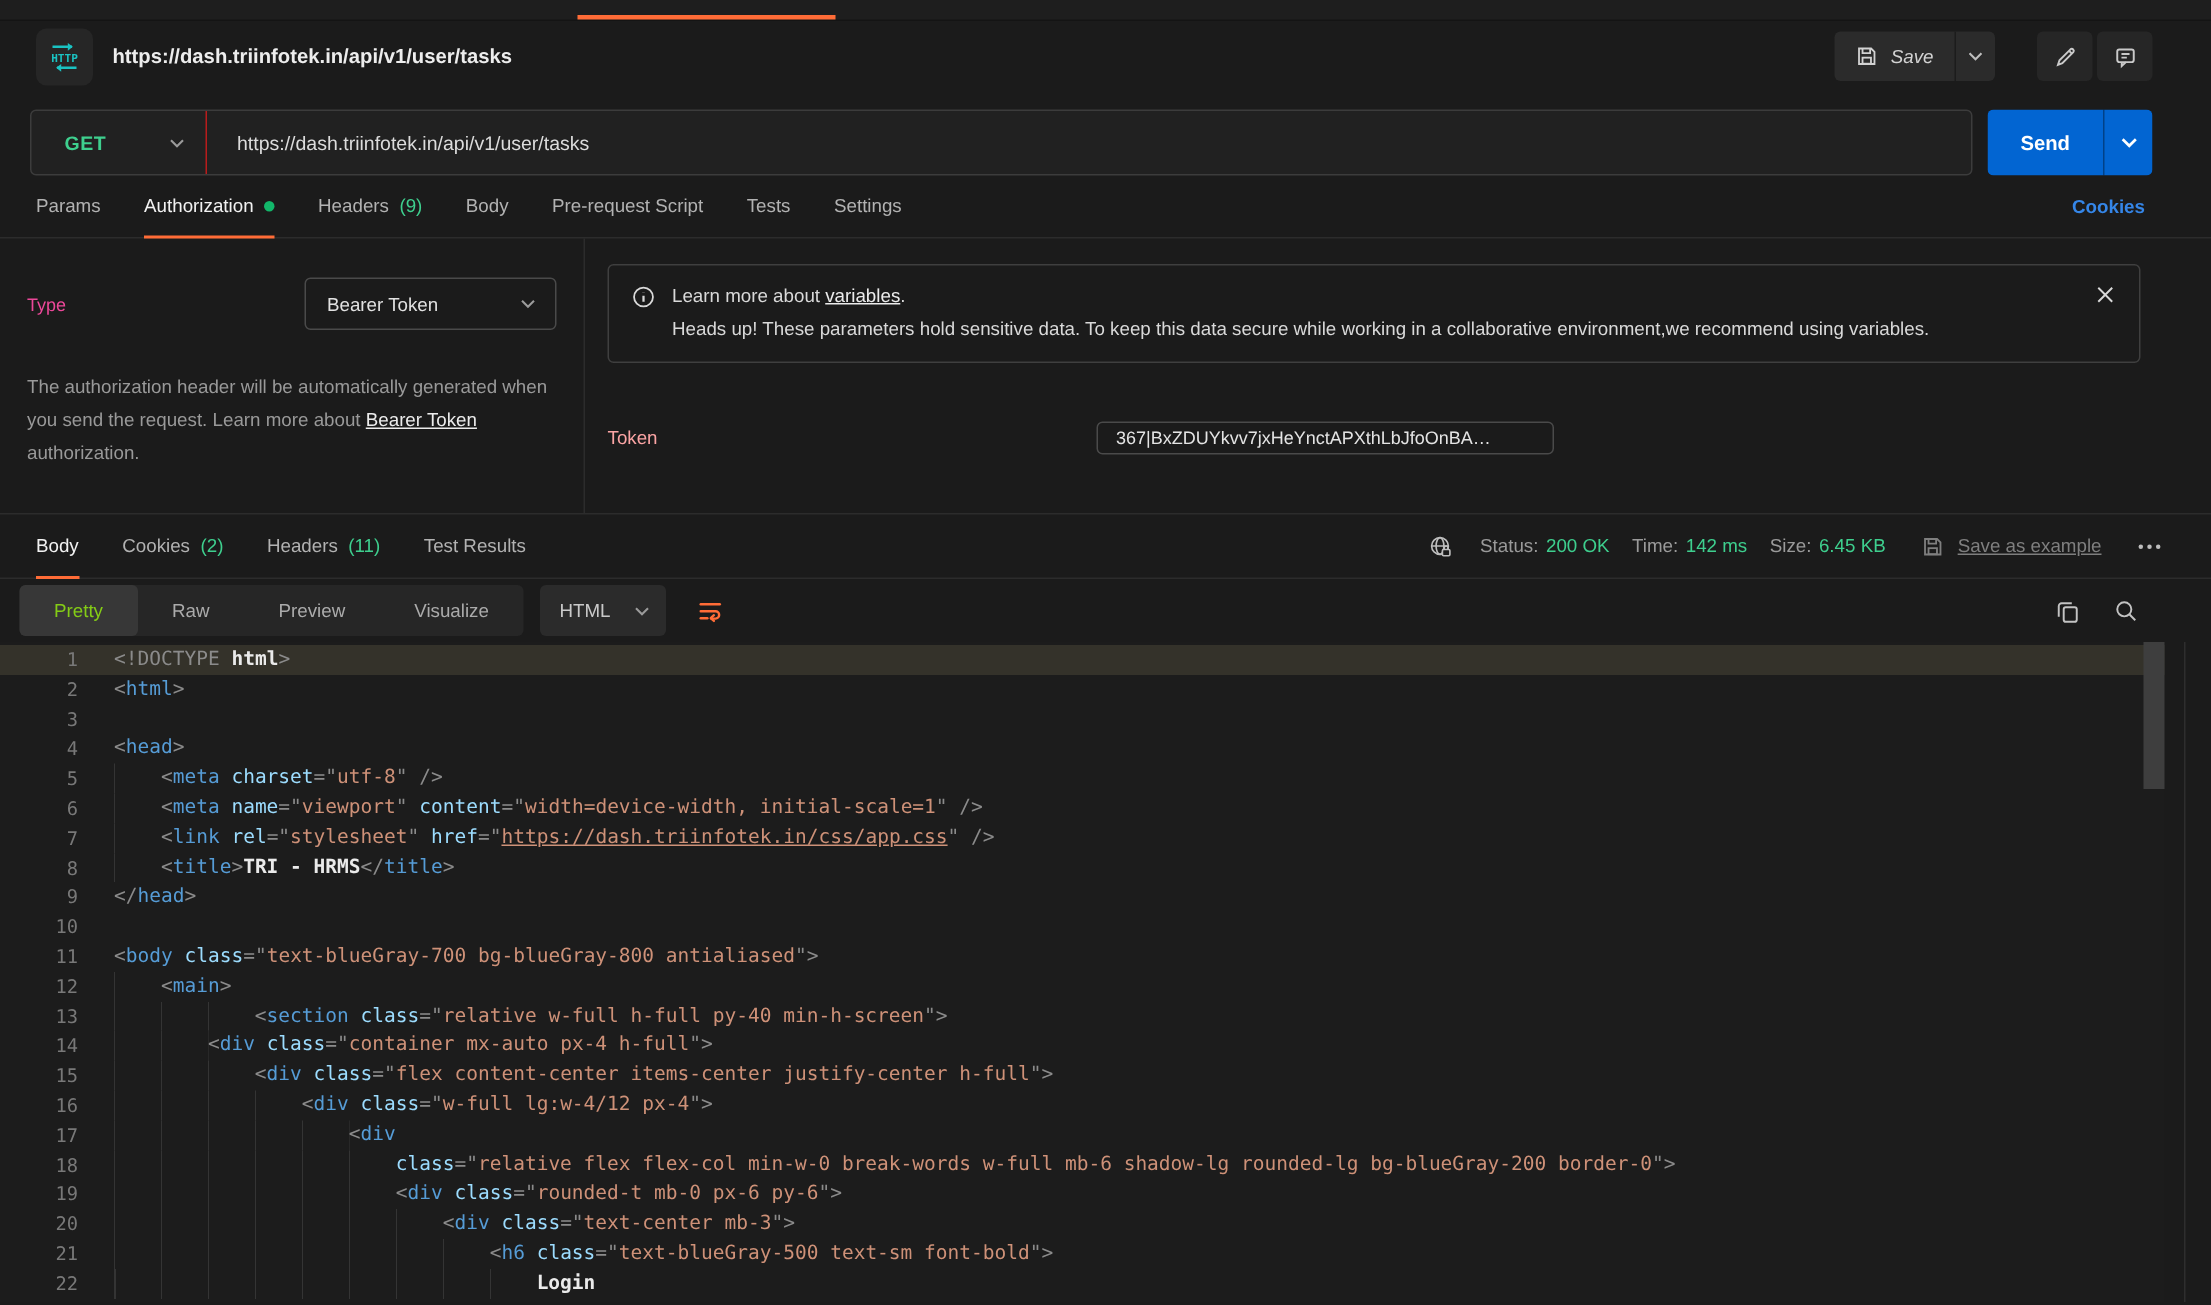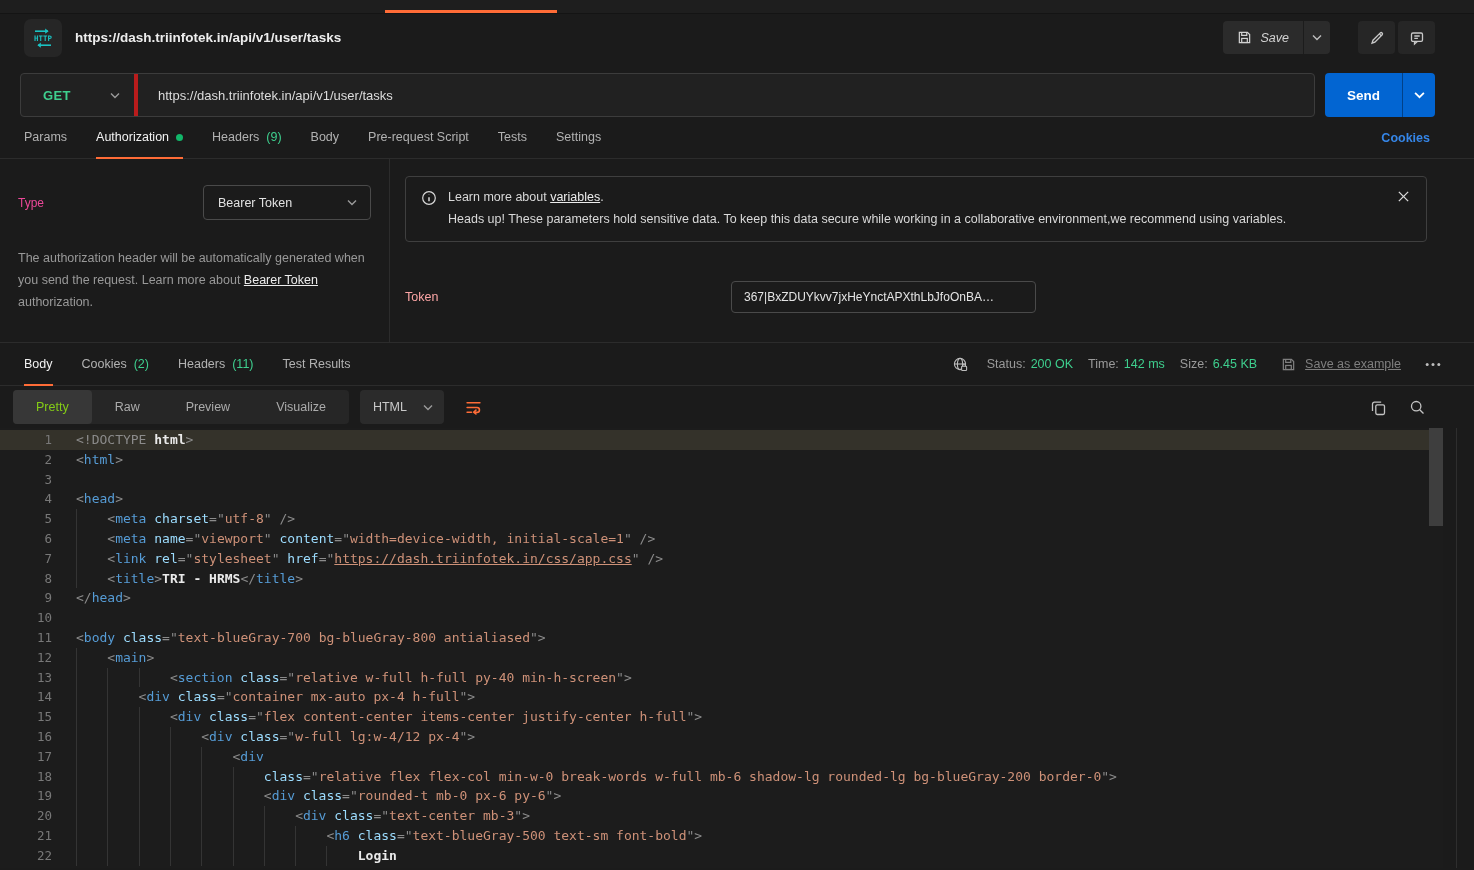--- a/index.html
+++ b/index.html
@@ -25,7 +25,7 @@
   
   .url-row { display:flex; margin:12px 39px 0 20px; height:44px; }
   .url-bar { flex:1; display:flex; align-items:center; background:#212121; border:1px solid #3c3c3c; border-radius:4px; margin-right:10px; }
-  .method { width:117px; height:100%; display:flex; align-items:center; padding:0 14px 0 22px; border-right:4px solid #b91c1c; cursor:pointer; }
+  .method { width:117px; height:100%; display:flex; align-items:center; padding:0 14px 0 22px; border-right:1px solid #b91c1c; cursor:pointer; }
   .method-label { color:#3ecf8e; font-weight:bold; font-size:13px; letter-spacing:.4px; }
   .method .chev { margin-left:auto; color:#9a9a9a; }
   .url-text { padding-left:20px; font-size:13px; color:#dcdcdc; }

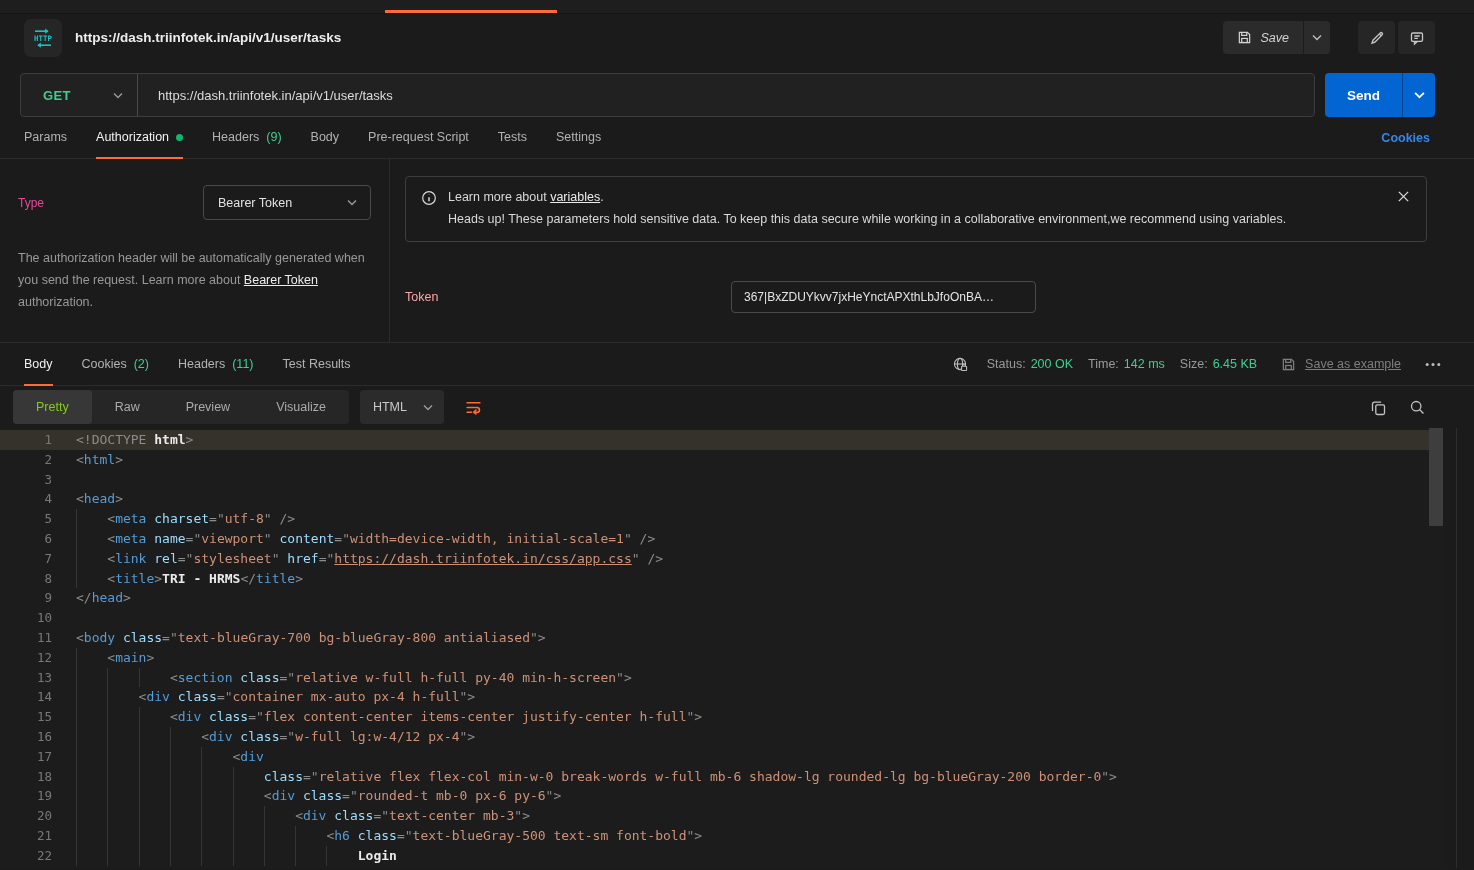--- a/index.html
+++ b/index.html
@@ -58,7 +58,7 @@
   .banner-close { color:#d9d9d9; margin:4px 2px 0 18px; cursor:pointer; flex:0 0 auto; }
   .token-row { display:flex; align-items:center; margin-top:39px; }
   .token-label { flex:0 0 326px; font-size:12.5px; color:#fca5a5; }
-  .token-input { width:305px; height:32px; border:1px solid #4a4a4a; border-radius:4px; display:flex; align-items:center; padding:0 12px; font-size:12px; color:#e4e4e4; cursor:text; }
+  .token-input { width:305px; height:22px; border:1px solid #4a4a4a; border-radius:4px; display:flex; align-items:center; padding:0 12px; font-size:12px; color:#e4e4e4; cursor:text; }
   .token-input span { white-space:nowrap; overflow:hidden; }
 
   

